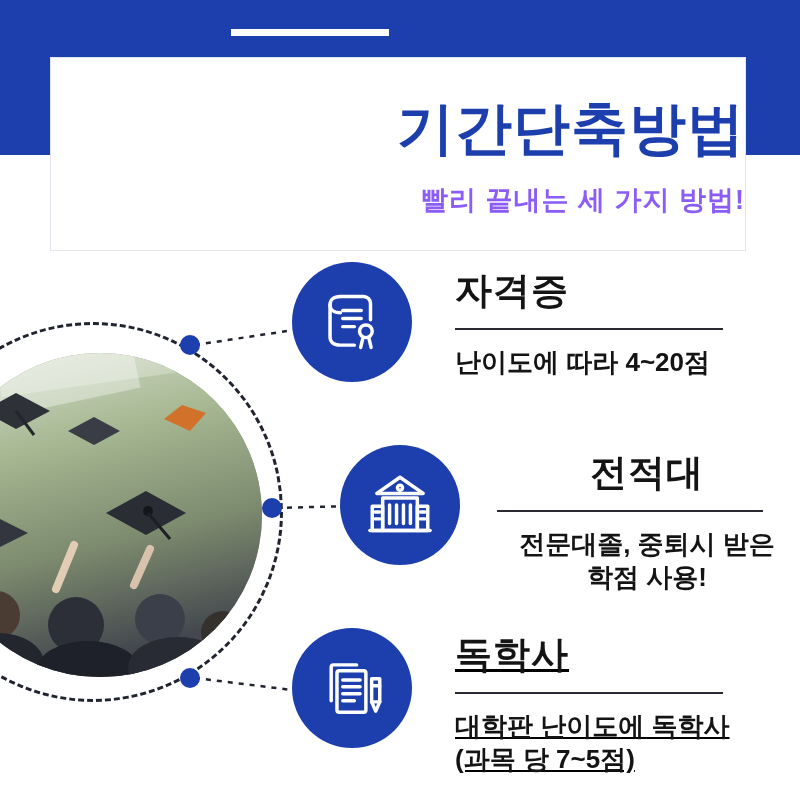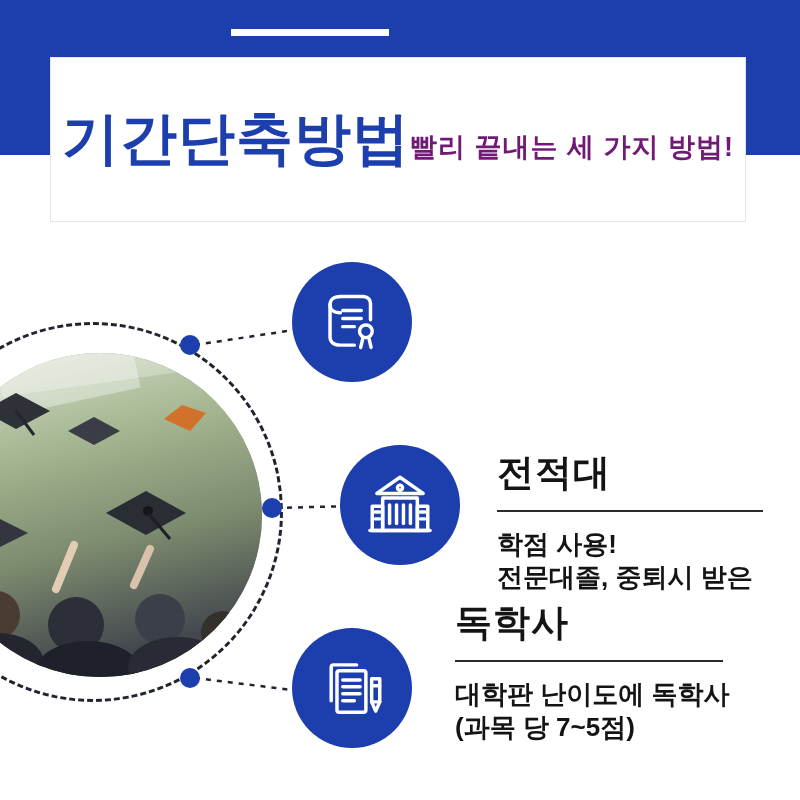--- a/index.html
+++ b/index.html
@@ -21,9 +21,9 @@
     background: #ffffff;
   }
   .title-card {
-    position: absolute; left: 50px; top: 57px; width: 696px; height: 165px;
+    position: absolute; left: 50px; top: 57px; width: 696px; height: 194px;
     background: #ffffff; border: 1px solid #e3e6ef;
-    display: flex; flex-direction: row; align-items: center; justify-content: center;
+    display: flex; flex-direction: column; align-items: flex-end; justify-content: center;
     z-index: 3;
   }
   .page-title {

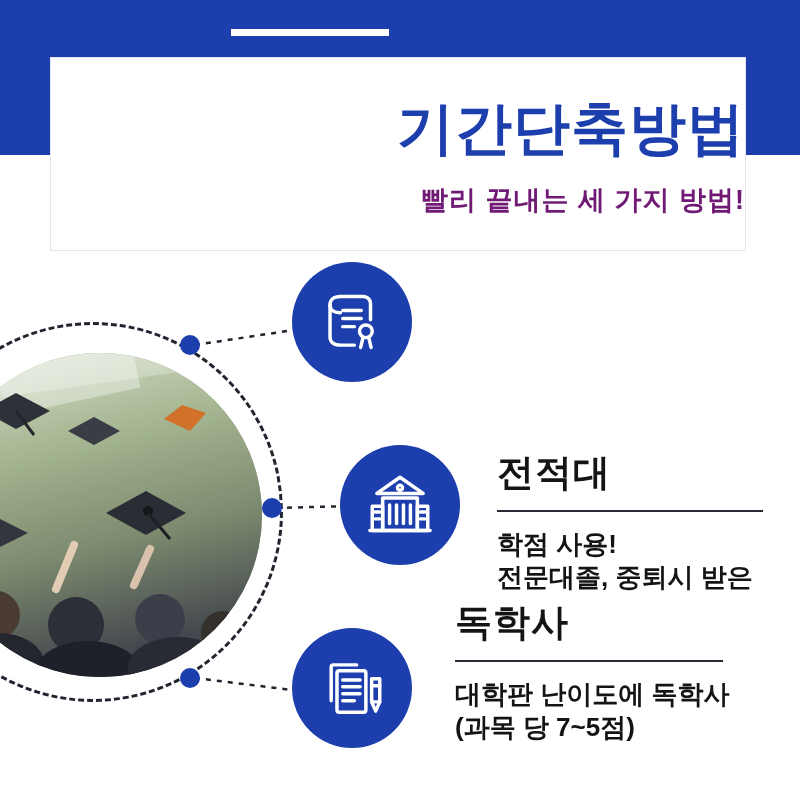--- a/index.html
+++ b/index.html
@@ -30,7 +30,7 @@
     font-size: 57px; font-weight: 800; color: #1d3fae; letter-spacing: 1px;
   }
   .page-subtitle {
-    margin-top: 14px; font-size: 27px; font-weight: 700; color: #701a75; letter-spacing: 1px;
+    margin-top: 14px; font-size: 27px; font-weight: 700; color: #8b5cf6; letter-spacing: 1px;
   }
 
   

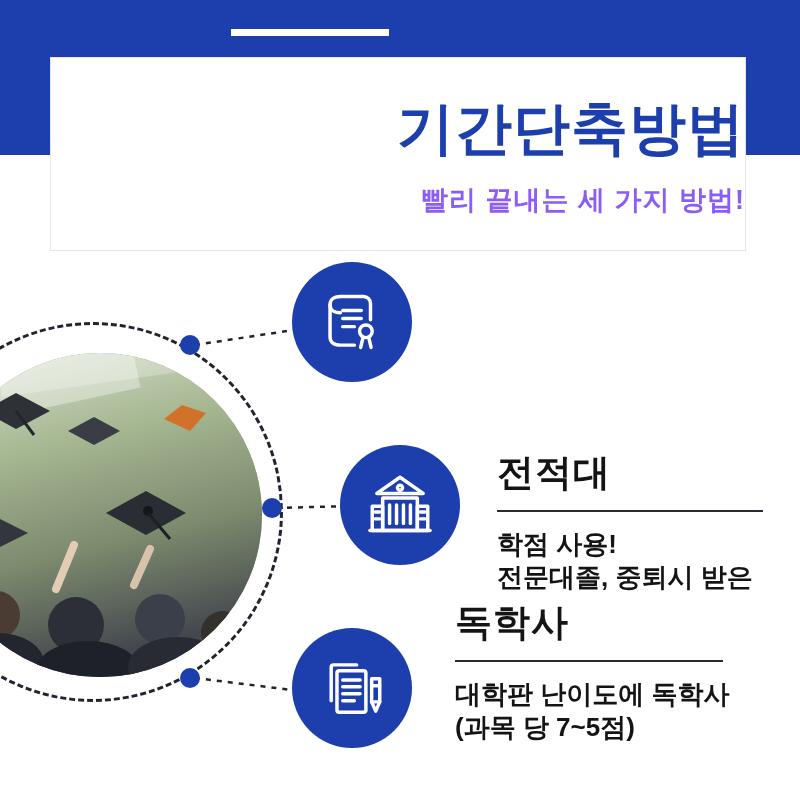--- a/index.html
+++ b/index.html
@@ -196,6 +196,13 @@
     </svg>
   </div>
 
+  <div class="item item-1">
+    <div class="item-title">자격증</div>
+    <div class="item-rule"></div>
+    <div class="item-desc">
+      <span class="desc-line">난이도에 따라 4~20점</span>
+    </div>
+  </div>
 
   <div class="item item-2">
     <div class="item-title">전적대</div>

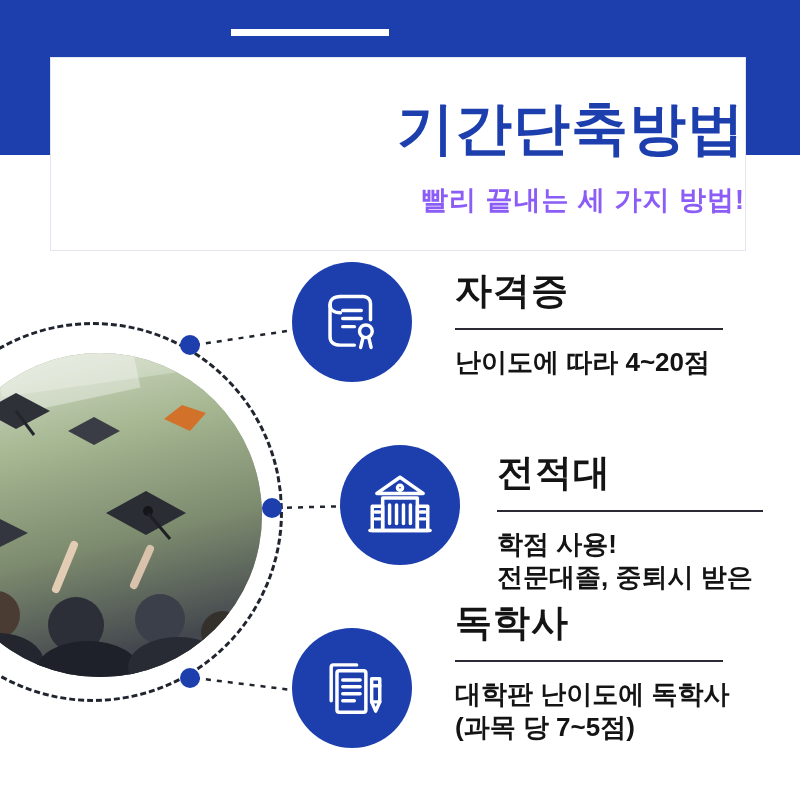--- a/index.html
+++ b/index.html
@@ -72,7 +72,7 @@
   
   .item { position: absolute; }
   .item-1 { left: 455px; top: 266px; width: 330px; }
-  .item-2 { left: 497px; top: 448px; width: 300px; }
+  .item-2 { left: 497px; top: 448px; width: 300px; text-align: center; }
   .item-3 { left: 455px; top: 598px; width: 335px; }
   .item-title {
     font-size: 37px; font-weight: 800; color: #141414; letter-spacing: 1px;

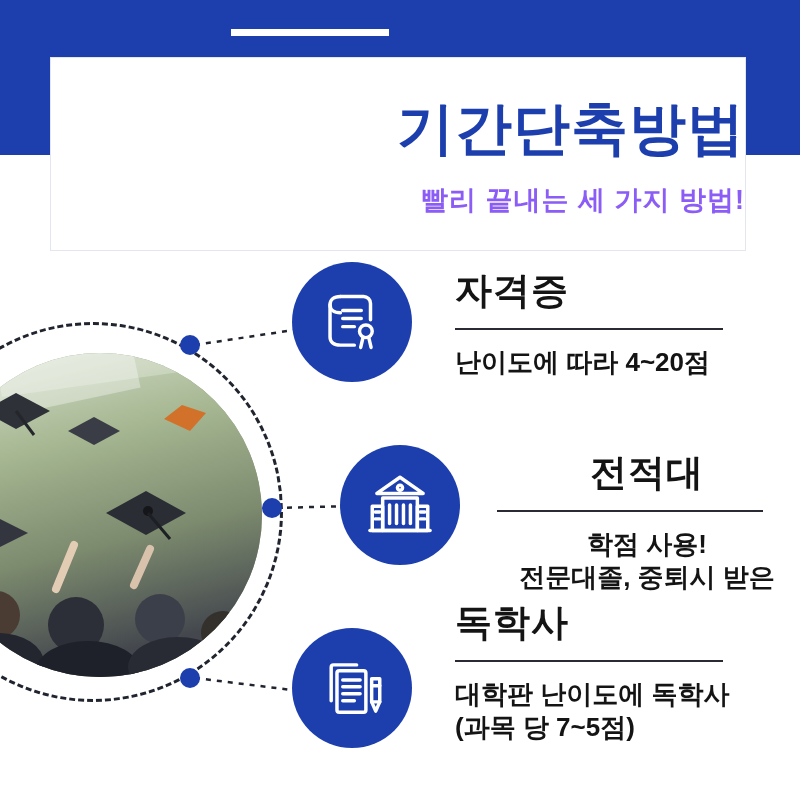--- a/index.html
+++ b/index.html
@@ -208,8 +208,8 @@
     <div class="item-title">전적대</div>
     <div class="item-rule"></div>
     <div class="item-desc">
+      <span class="desc-line">전문대졸, 중퇴시 받은</span>
       <span class="desc-line">학점 사용!</span>
-      <span class="desc-line">전문대졸, 중퇴시 받은</span>
     </div>
   </div>
 

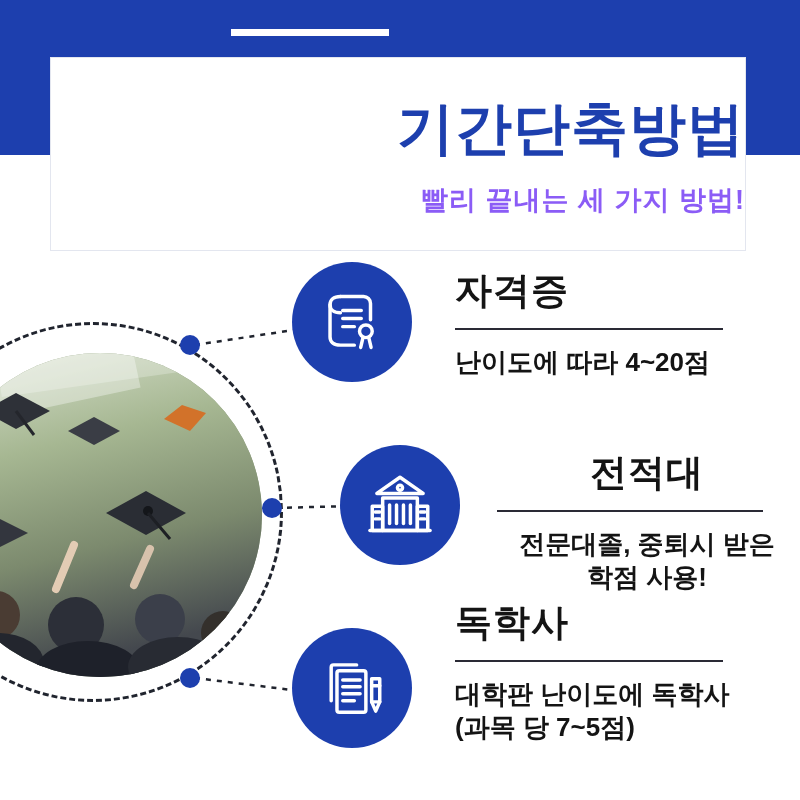--- a/index.html
+++ b/index.html
@@ -73,7 +73,7 @@
   .item { position: absolute; }
   .item-1 { left: 455px; top: 266px; width: 330px; }
   .item-2 { left: 497px; top: 448px; width: 300px; text-align: center; }
-  .item-3 { left: 455px; top: 598px; width: 335px; }
+  .item-3 { left: 455px; top: 630px; width: 335px; text-decoration: underline; }
   .item-title {
     font-size: 37px; font-weight: 800; color: #141414; letter-spacing: 1px;
   }

